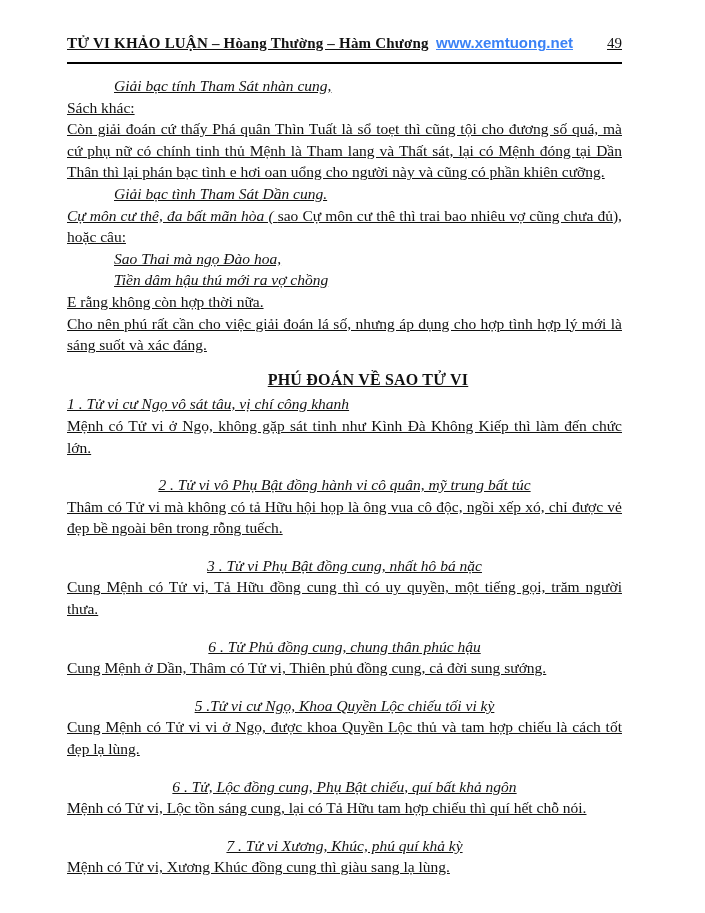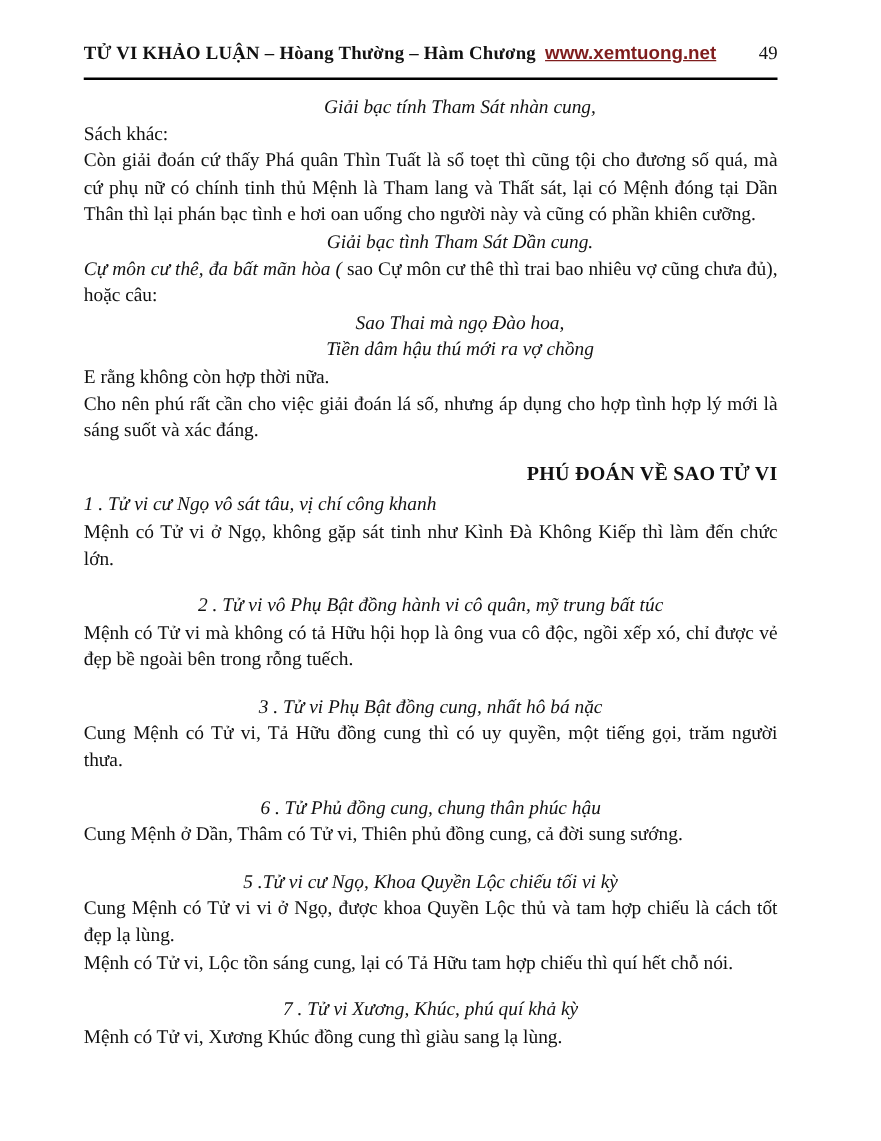--- a/index.html
+++ b/index.html
@@ -20,6 +20,7 @@
     background: #ffffff;
     box-sizing: border-box;
     padding: 33px 67px 0 67px;
+    text-decoration: underline;
   }
   .page-header {
     display: flex;

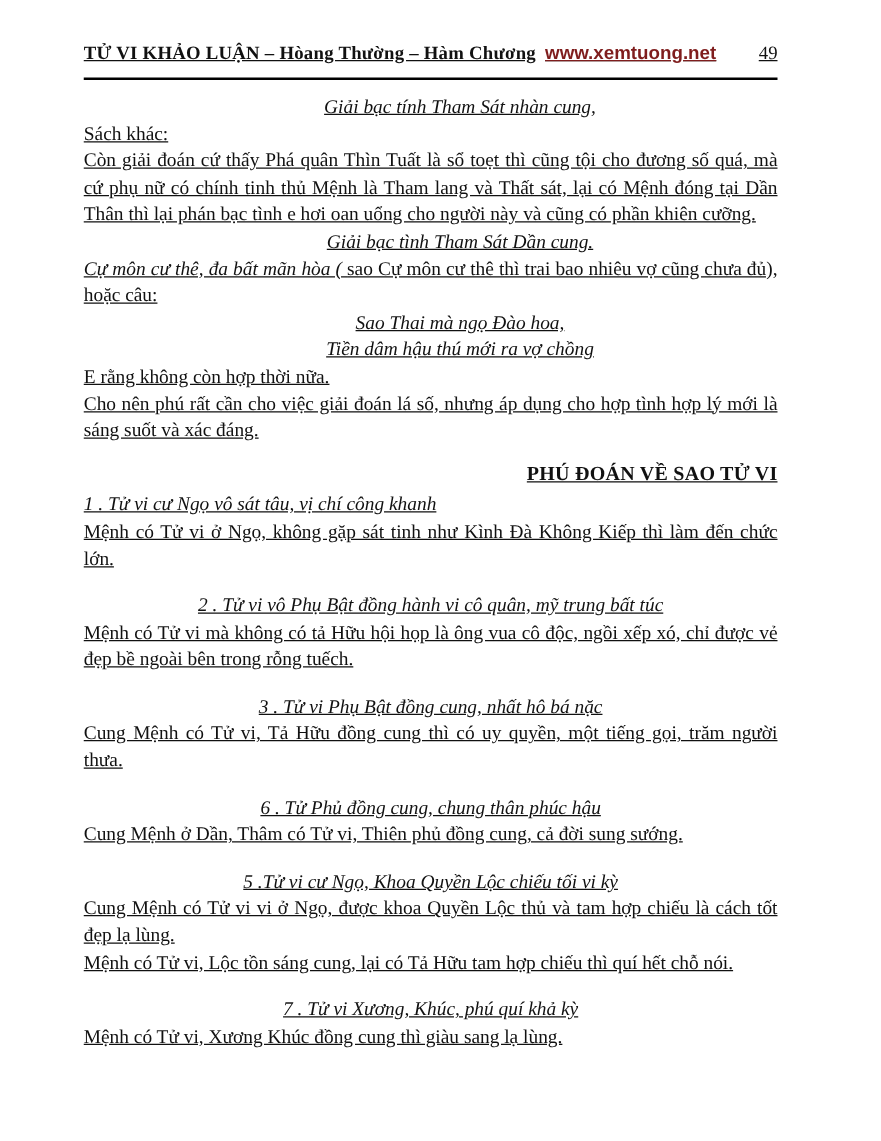--- a/index.html
+++ b/index.html
@@ -92,7 +92,7 @@
 
   <div class="page-header">
     <span class="header-title">TỬ VI KHẢO LUẬN – Hòang Thường – Hàm Chương</span>
-    <a class="header-url" style="color: #7f1d1d;">www.xemtuong.net</a>
+    <a class="header-url" style="color: #3b82f6;">www.xemtuong.net</a>
     <span class="header-page-number">49</span>
   </div>
 

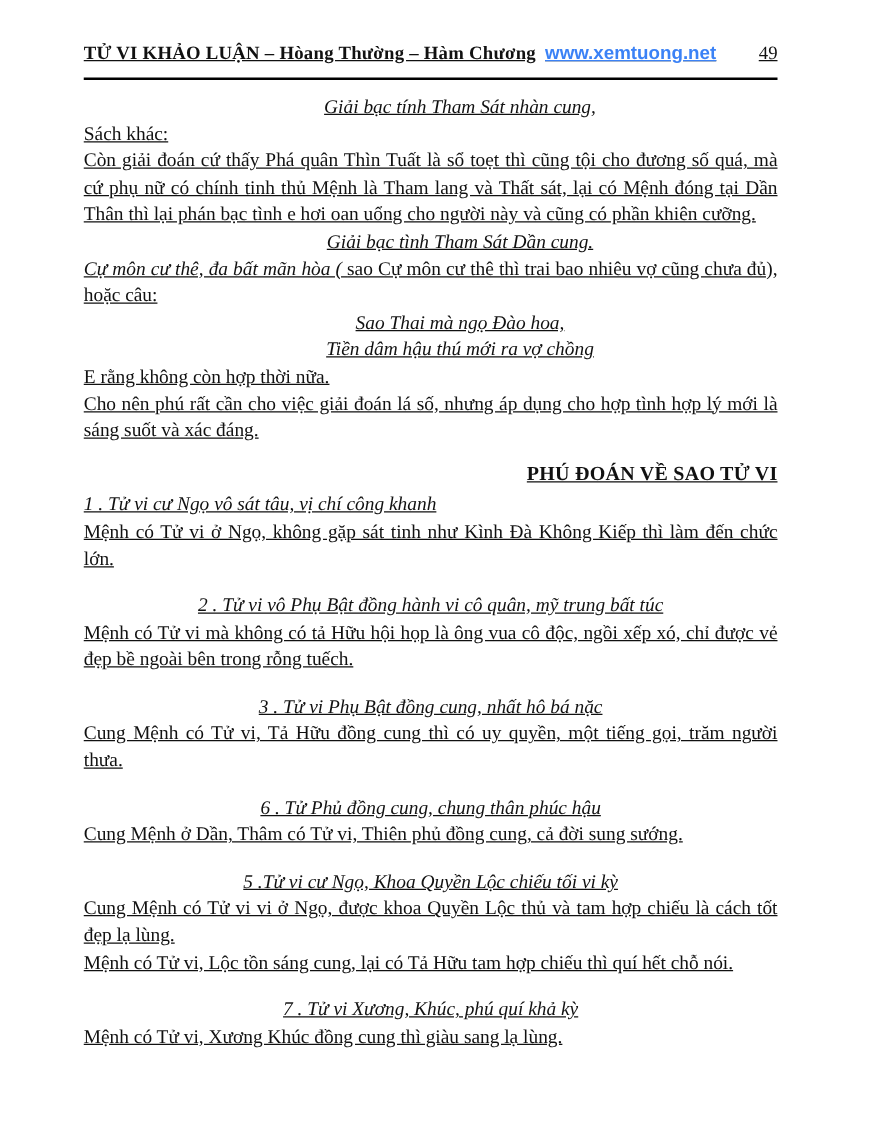--- a/index.html
+++ b/index.html
@@ -61,7 +61,7 @@
   .blk.quote {
     padding-left: 47px;
     font-style: italic;
-    text-align: center;
+    text-align: left;
   }
   .blk.caption {
     font-style: italic;

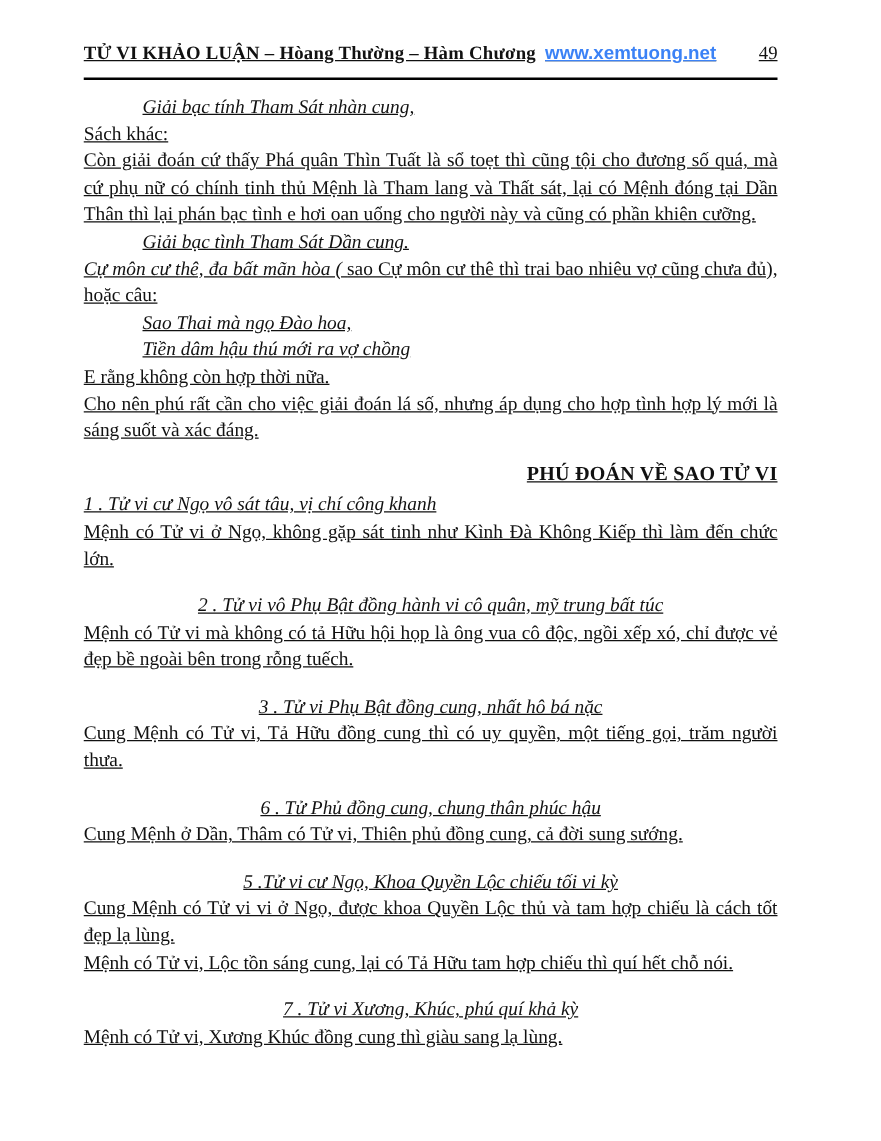--- a/index.html
+++ b/index.html
@@ -75,7 +75,7 @@
     letter-spacing: 0.2px;
     margin-top: 13px !important;
     margin-bottom: 3px !important;
-    text-align: right;
+    text-align: center;
   }
   .blk.gap {
     margin-top: 16px;

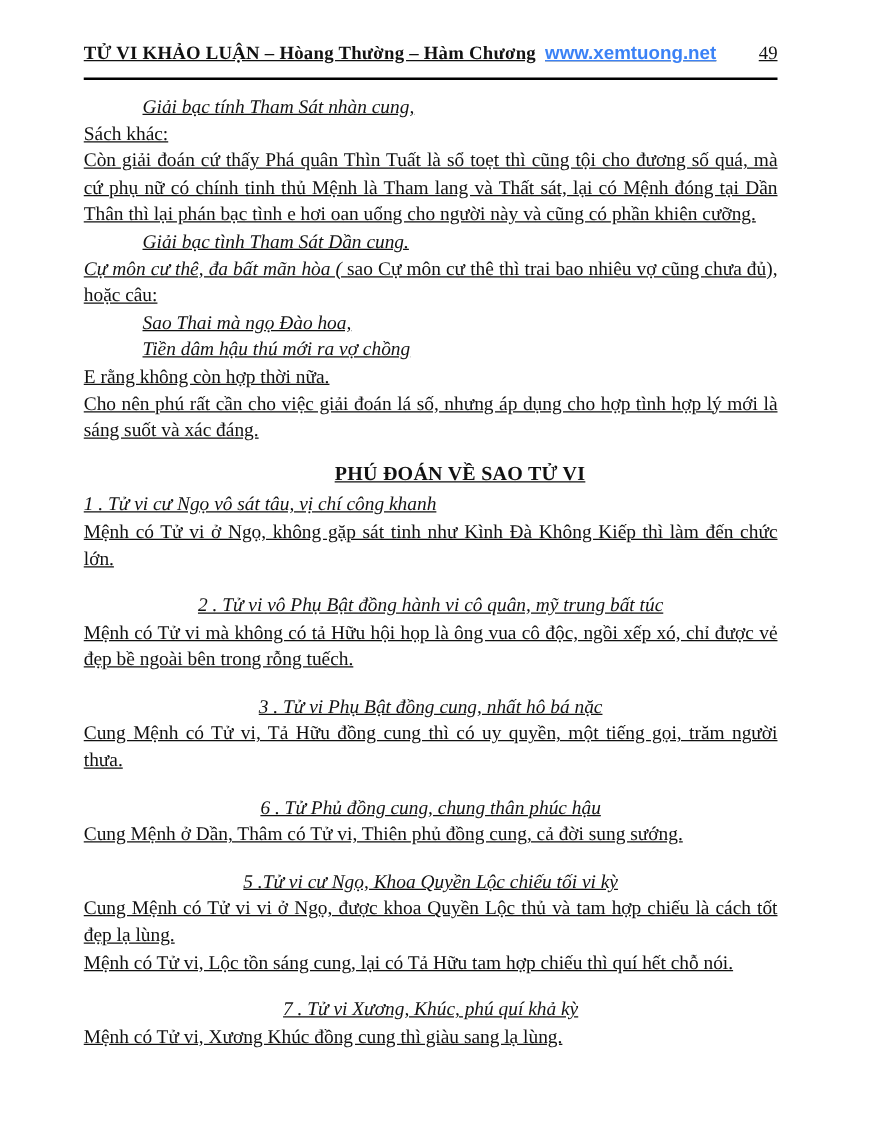--- a/index.html
+++ b/index.html
@@ -112,7 +112,7 @@
       <p class="blk caption">1 . Tử vi cư Ngọ vô sát tâu, vị chí công khanh</p>
       <p class="blk plain">Mệnh có Tử vi ở Ngọ, không gặp sát tinh như Kình Đà Không Kiếp thì làm đến chức lớn.</p>
       <p class="blk caption gap">2 . Tử vi vô Phụ Bật đồng hành vi cô quân, mỹ trung bất túc</p>
-      <p class="blk plain">Mệnh có Tử vi mà không có tả Hữu hội họp là ông vua cô độc, ngồi xếp xó, chỉ được vẻ đẹp bề ngoài bên trong rỗng tuếch.</p>
+      <p class="blk plain">Thâm có Tử vi mà không có tả Hữu hội họp là ông vua cô độc, ngồi xếp xó, chỉ được vẻ đẹp bề ngoài bên trong rỗng tuếch.</p>
       <p class="blk caption gap">3 . Tử vi Phụ Bật đồng cung, nhất hô bá nặc</p>
       <p class="blk plain">Cung Mệnh có Tử vi, Tả Hữu đồng cung thì có uy quyền, một tiếng gọi, trăm người thưa.</p>
       <p class="blk caption gap">6 . Tử Phủ đồng cung, chung thân phúc hậu</p>

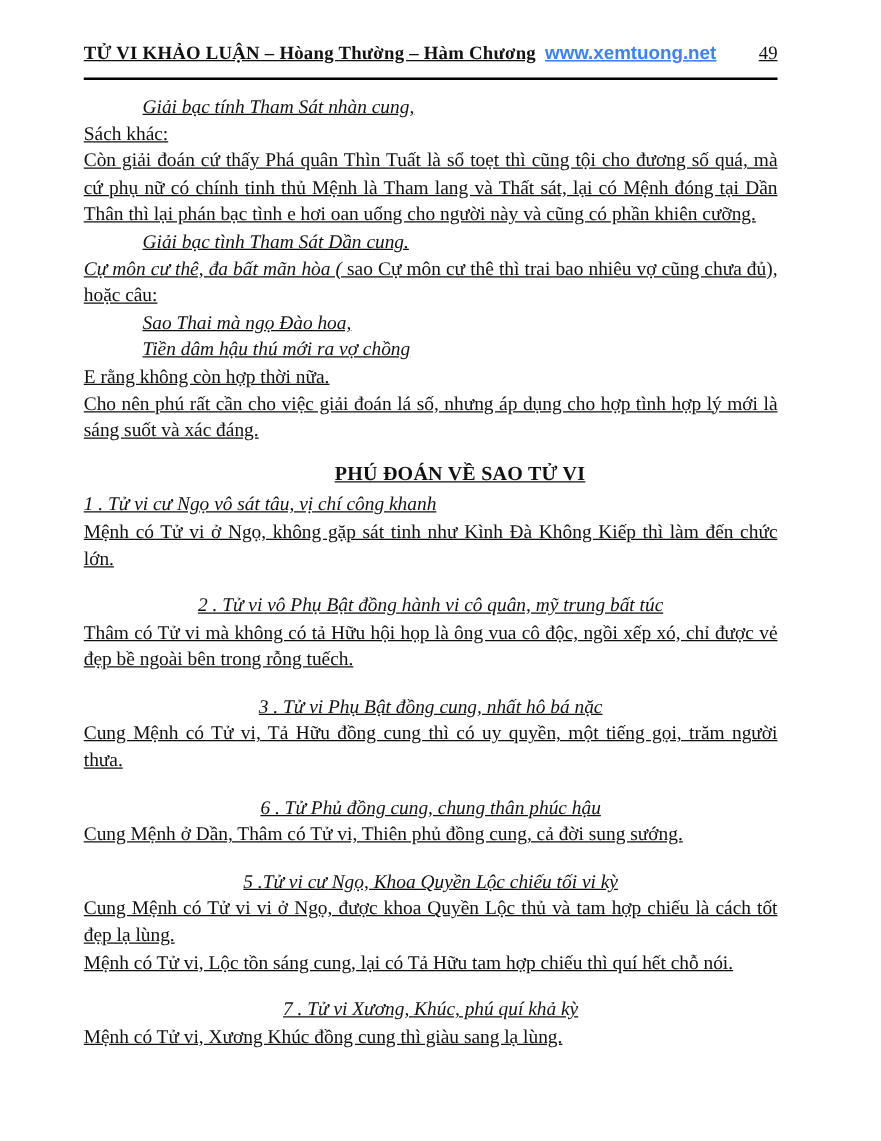--- a/index.html
+++ b/index.html
@@ -119,6 +119,7 @@
       <p class="blk plain">Cung Mệnh ở Dần, Thâm có Tử vi, Thiên phủ đồng cung, cả đời sung sướng.</p>
       <p class="blk caption gap">5 .Tử vi cư Ngọ, Khoa Quyền Lộc chiếu tối vi kỳ</p>
       <p class="blk plain">Cung Mệnh có Tử vi vi ở Ngọ, được khoa Quyền Lộc thủ và tam hợp chiếu là cách tốt đẹp lạ lùng.</p>
+      <p class="blk caption gap">6 . Tử, Lộc đồng cung, Phụ Bật chiếu, quí bất khả ngôn</p>
       <p class="blk plain">Mệnh có Tử vi, Lộc tồn sáng cung, lại có  Tả Hữu tam hợp chiếu thì quí hết chỗ nói.</p>
       <p class="blk caption gap">7 . Tử vi Xương, Khúc,  phú quí khả kỳ</p>
       <p class="blk plain">Mệnh có Tử vi, Xương  Khúc đồng cung thì giàu sang lạ lùng.</p>

